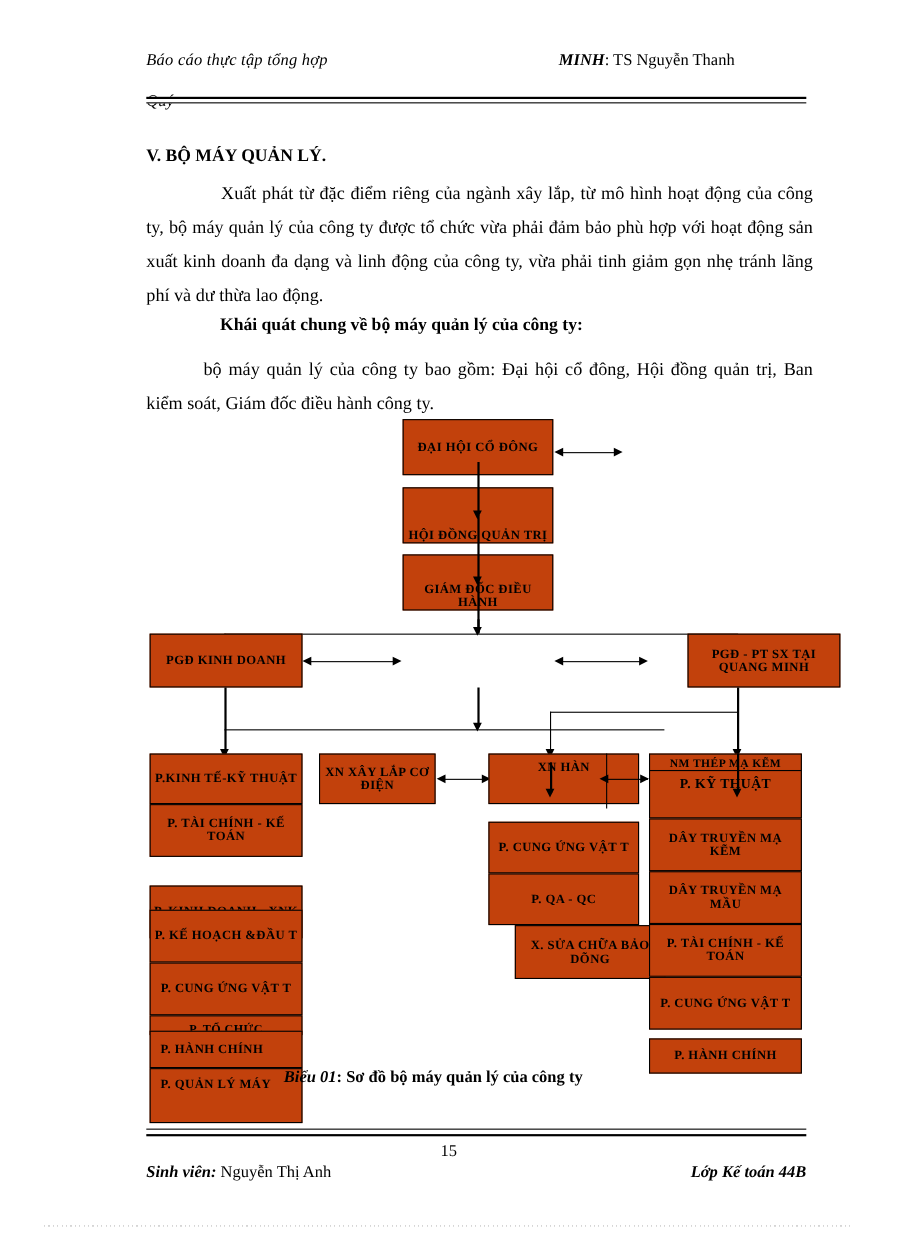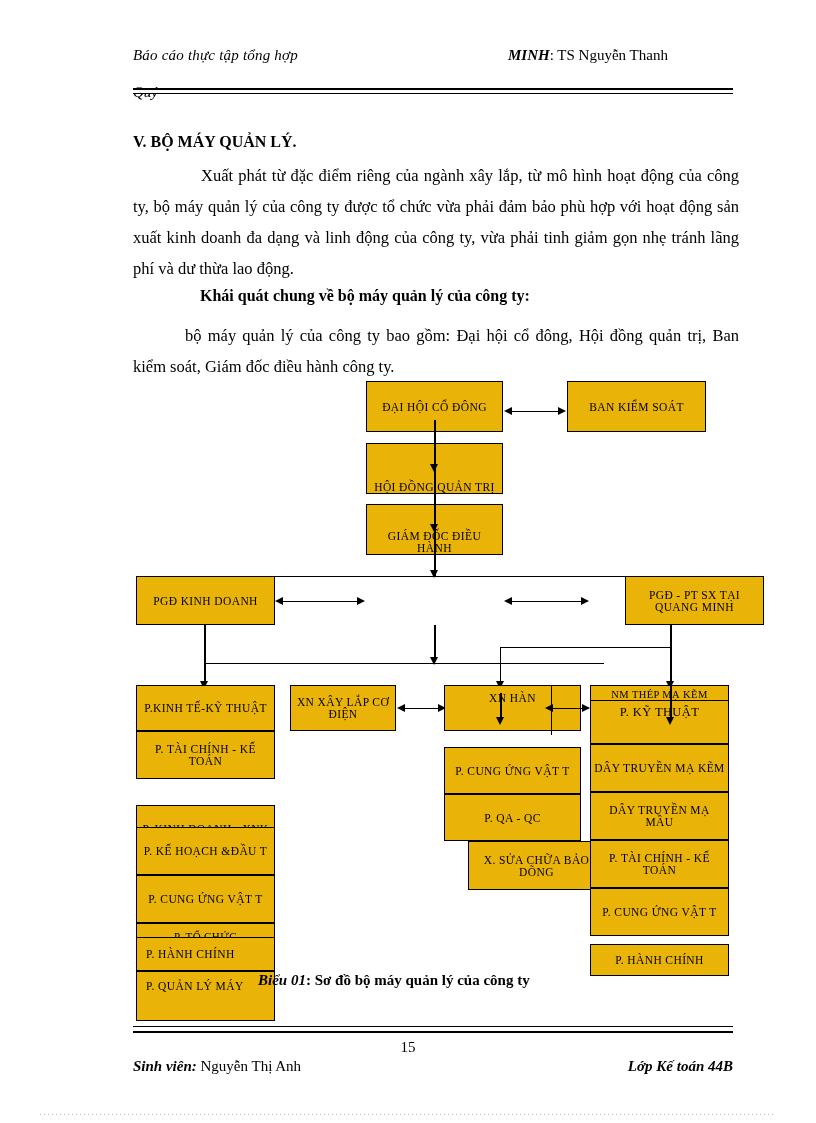--- a/index.html
+++ b/index.html
@@ -28,9 +28,9 @@
 
   
   #diagram{position:absolute;left:0;top:0;width:816px;height:1123px;}
-  .box{position:absolute;border:1px solid #000;background:#eab308;box-sizing:border-box;
+  .box{position:absolute;border:1px solid #000;background:#c2410c;box-sizing:border-box;
        display:flex;align-items:center;justify-content:center;text-align:center;
-       font-size:11.5px;line-height:12px;letter-spacing:.4px;padding:0 3px;}
+       font-size:11.5px;line-height:12px;letter-spacing:.4px;padding:0 3px;font-weight:bold;}
   .box.top{align-items:flex-end;padding-top:7px;}
   .ln{position:absolute;background:#000;}
   .h{height:1px;}

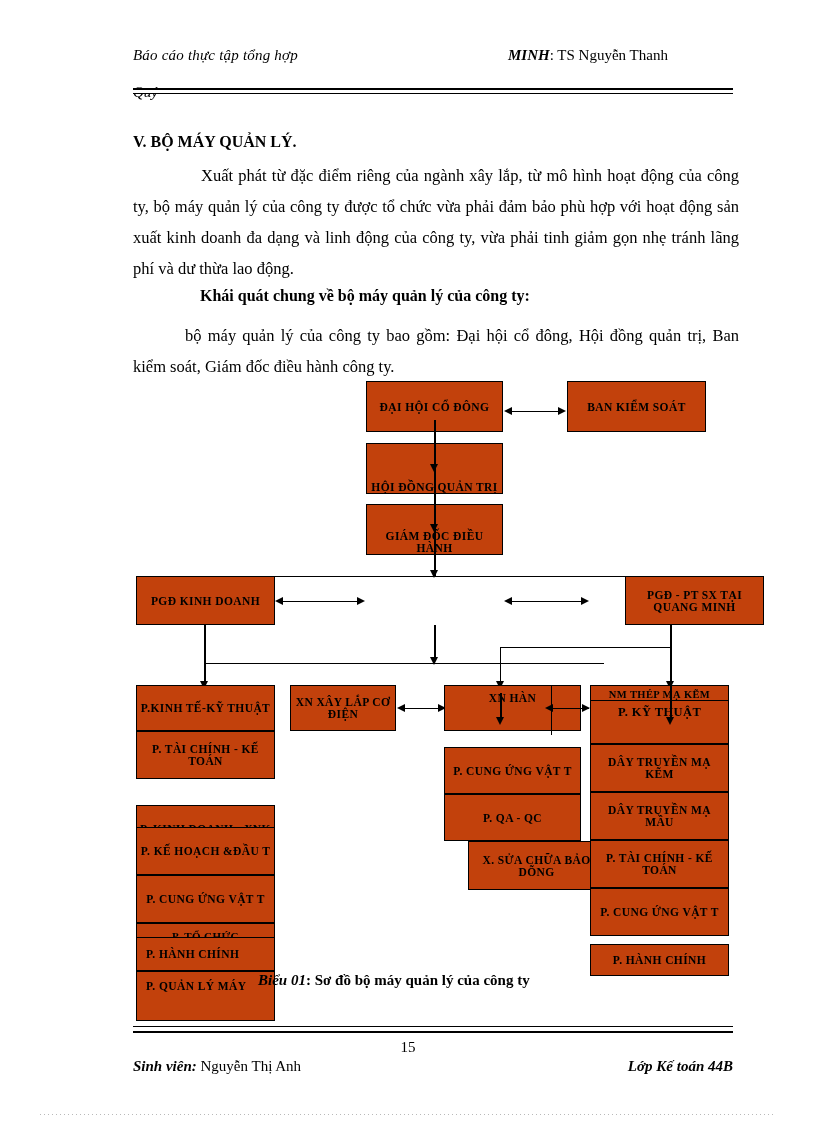--- a/index.html
+++ b/index.html
@@ -75,9 +75,6 @@
     <div class="box" style="left:366px;top:381px;width:137px;height:51px;">
       <span>ĐẠI HỘI CỔ ĐÔNG</span>
       </div>
-    <div class="box" style="left:567px;top:381px;width:139px;height:51px;">
-      <span>BAN KIỂM SOÁT</span>
-      </div>
 
     <div class="ln h" style="left:511px;top:411px;width:49px;"></div>
     <div class="arr arr-l" style="left:504px;top:407px;"></div>

